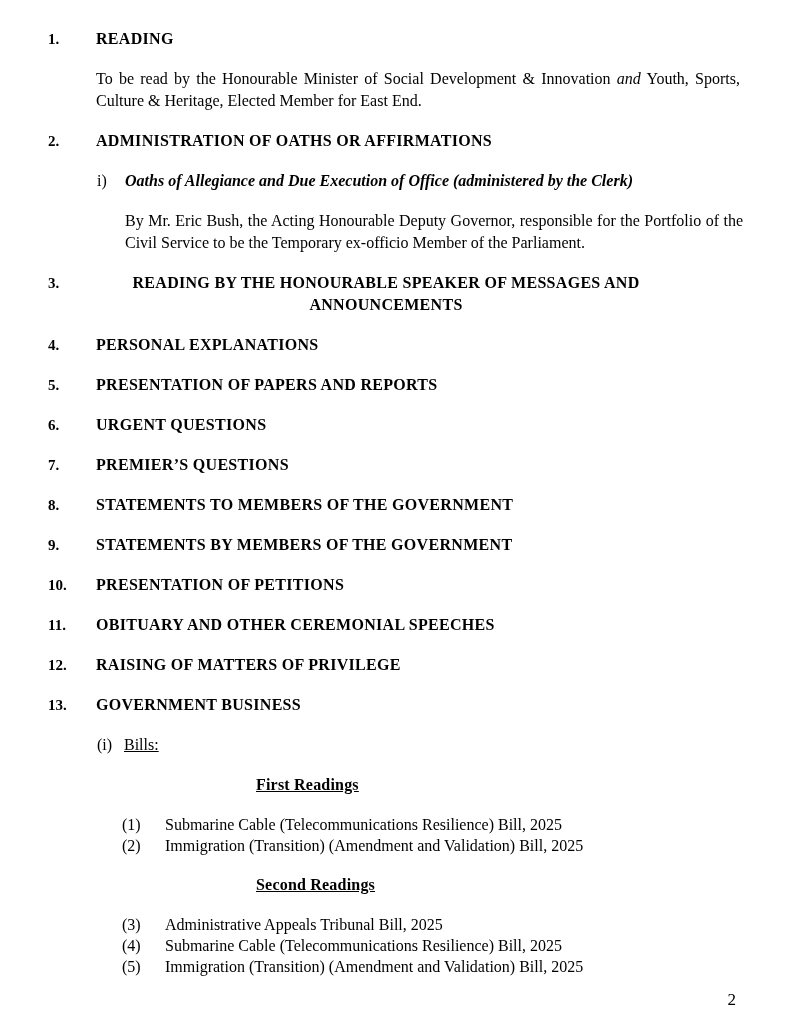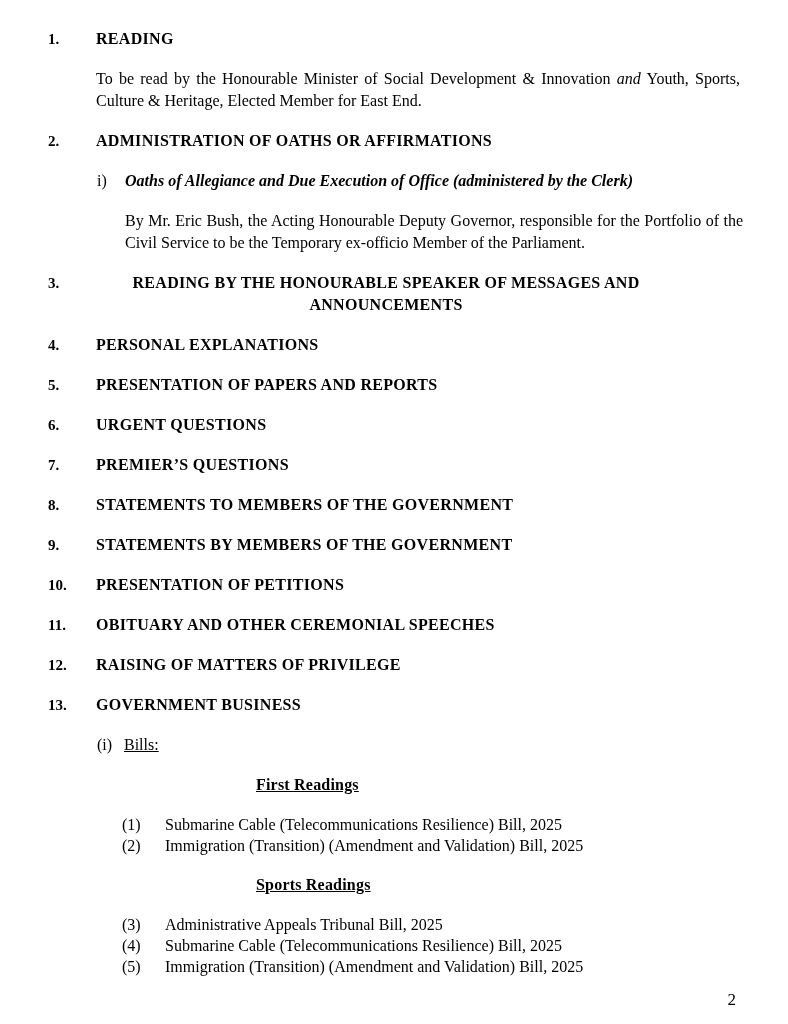--- a/index.html
+++ b/index.html
@@ -188,7 +188,7 @@
   </div>
 
   <div class="readings-heading">
-    <span>Sports Readings</span>
+    <span>Second Readings</span>
   </div>
 
   <div class="bill-group">

